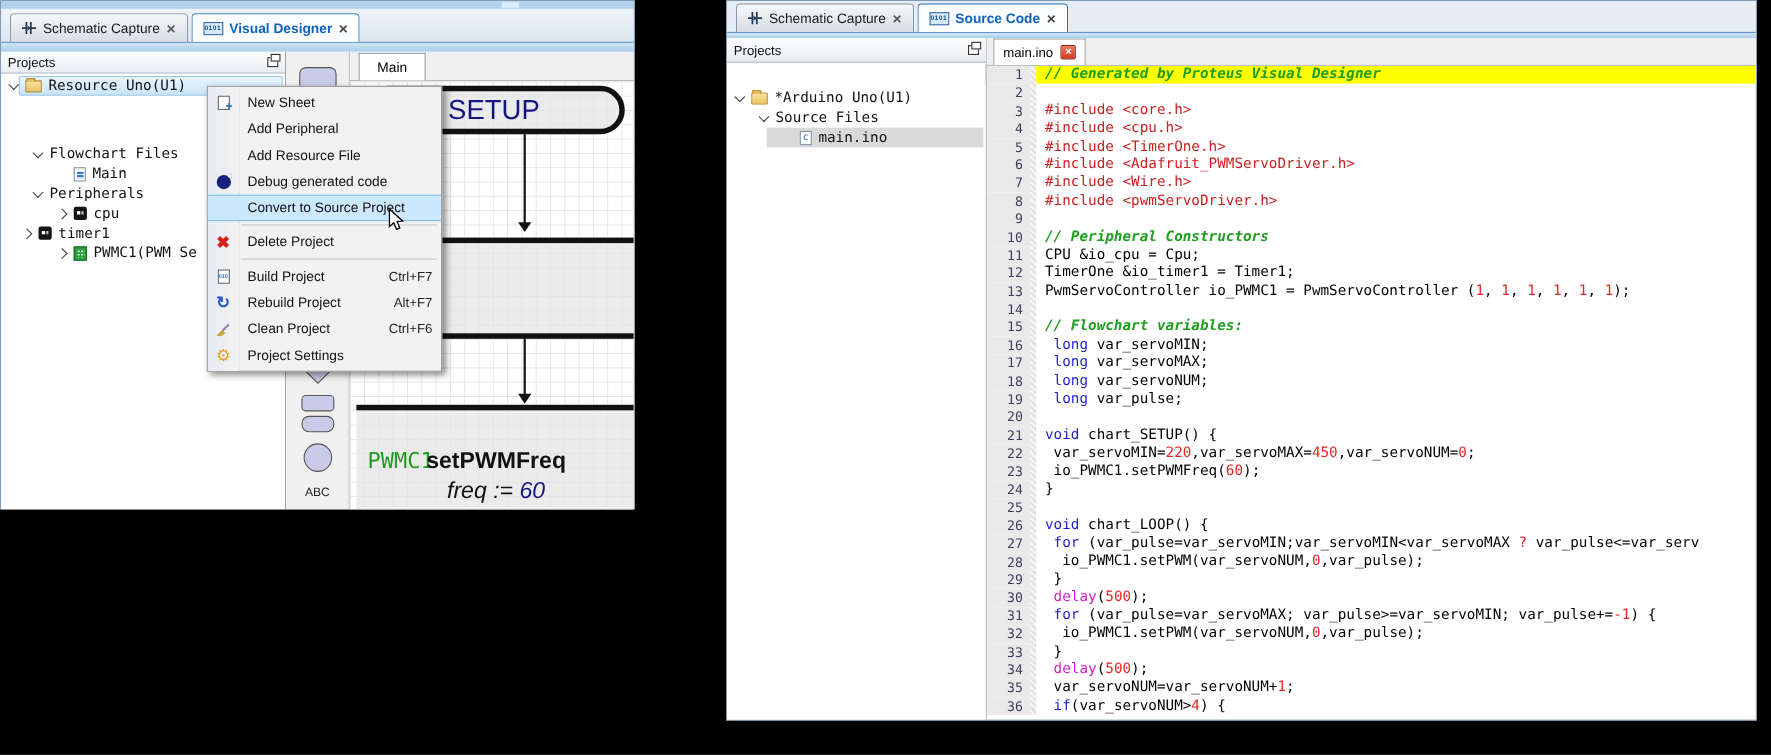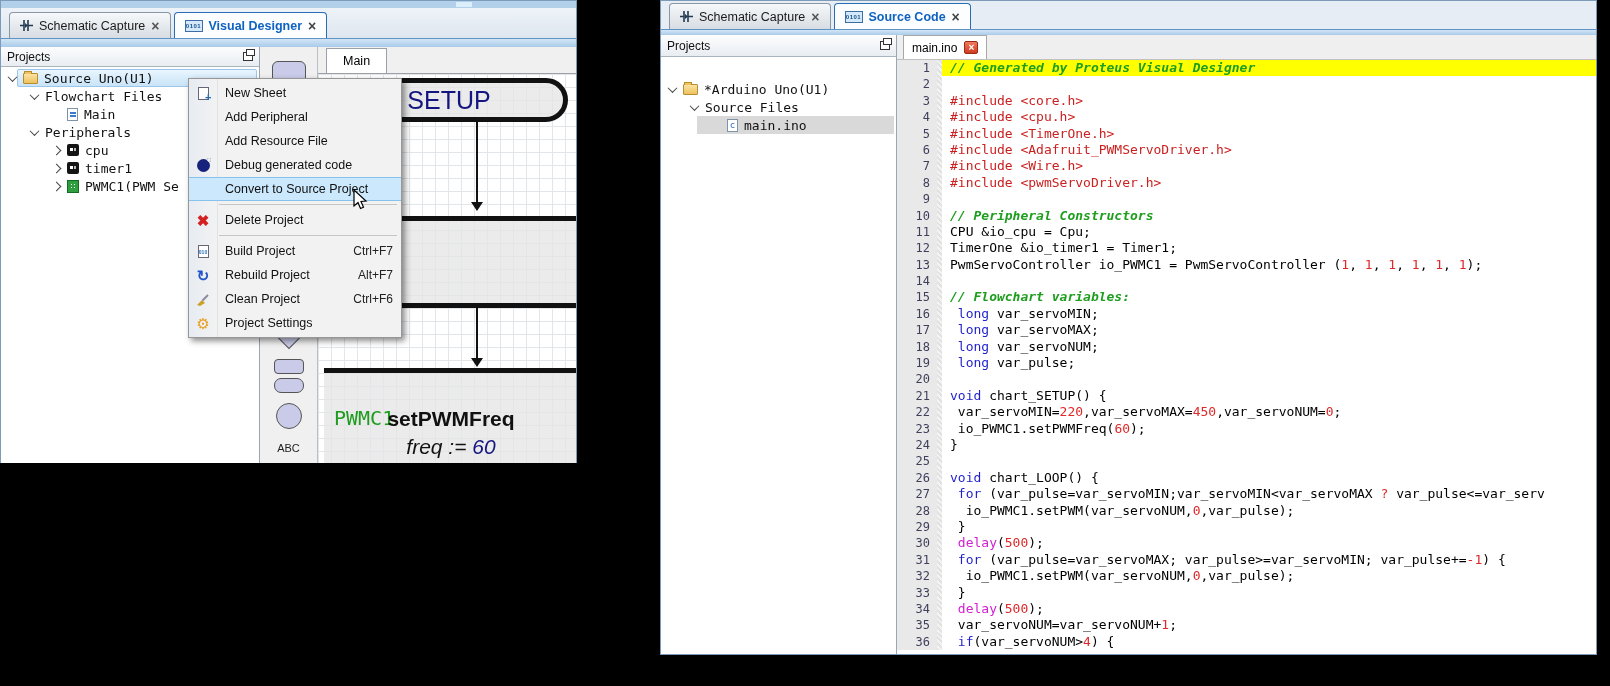--- a/index.html
+++ b/index.html
@@ -187,7 +187,7 @@
               <div class="hl-sel"></div>
               <span class="chev open"></span>
               <span class="ti ti-folder"></span>
-              <span>Source Uno(U1)</span>
+              <span>Resource Uno(U1)</span>
             </div>
             <div class="trow" style="padding-left: 30px;">
               <span class="chev open"></span>

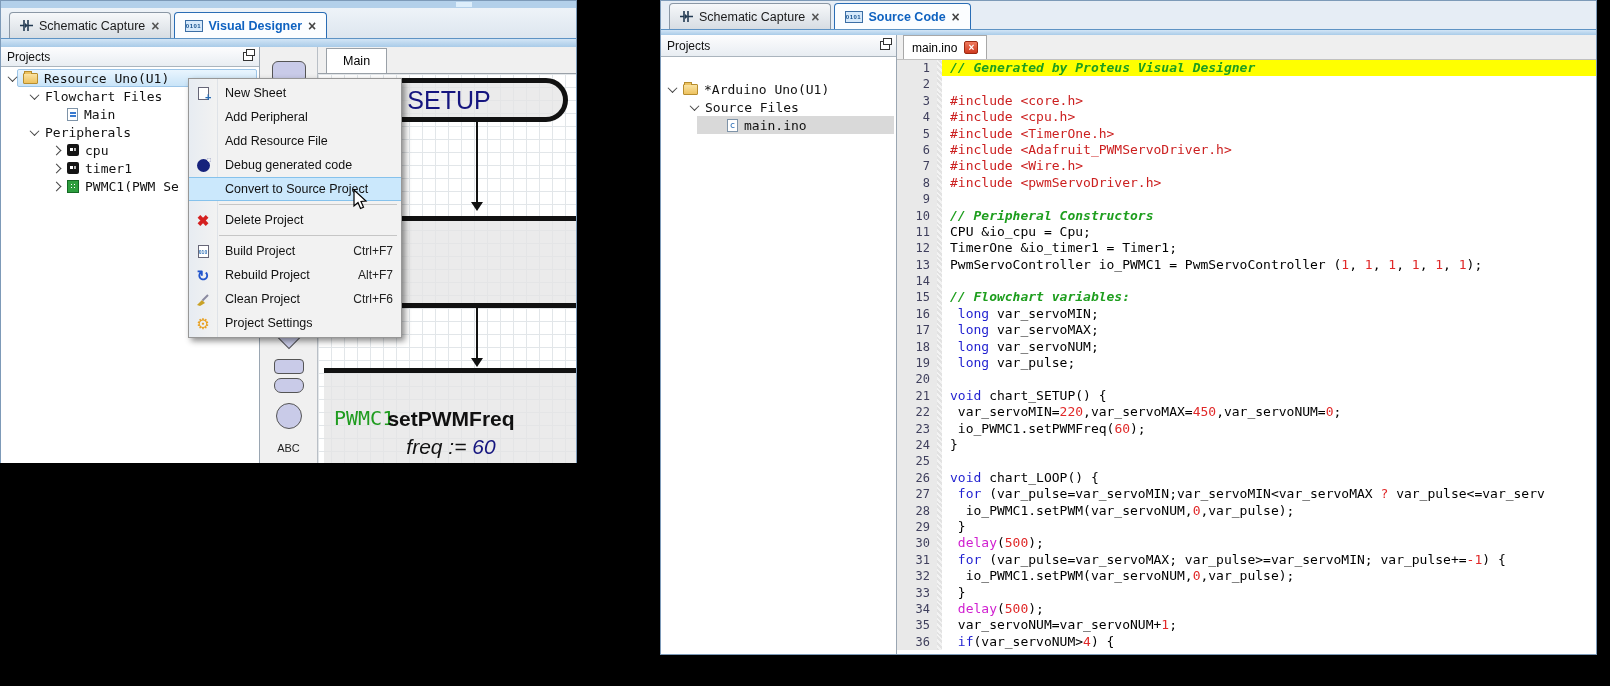--- a/index.html
+++ b/index.html
@@ -189,7 +189,7 @@
               <span class="ti ti-folder"></span>
               <span>Resource Uno(U1)</span>
             </div>
-            <div class="trow" style="padding-left: 30px;">
+            <div class="trow" style="padding-left: 30px; margin-top: 44px;">
               <span class="chev open"></span>
               <span>Flowchart Files</span>
             </div>

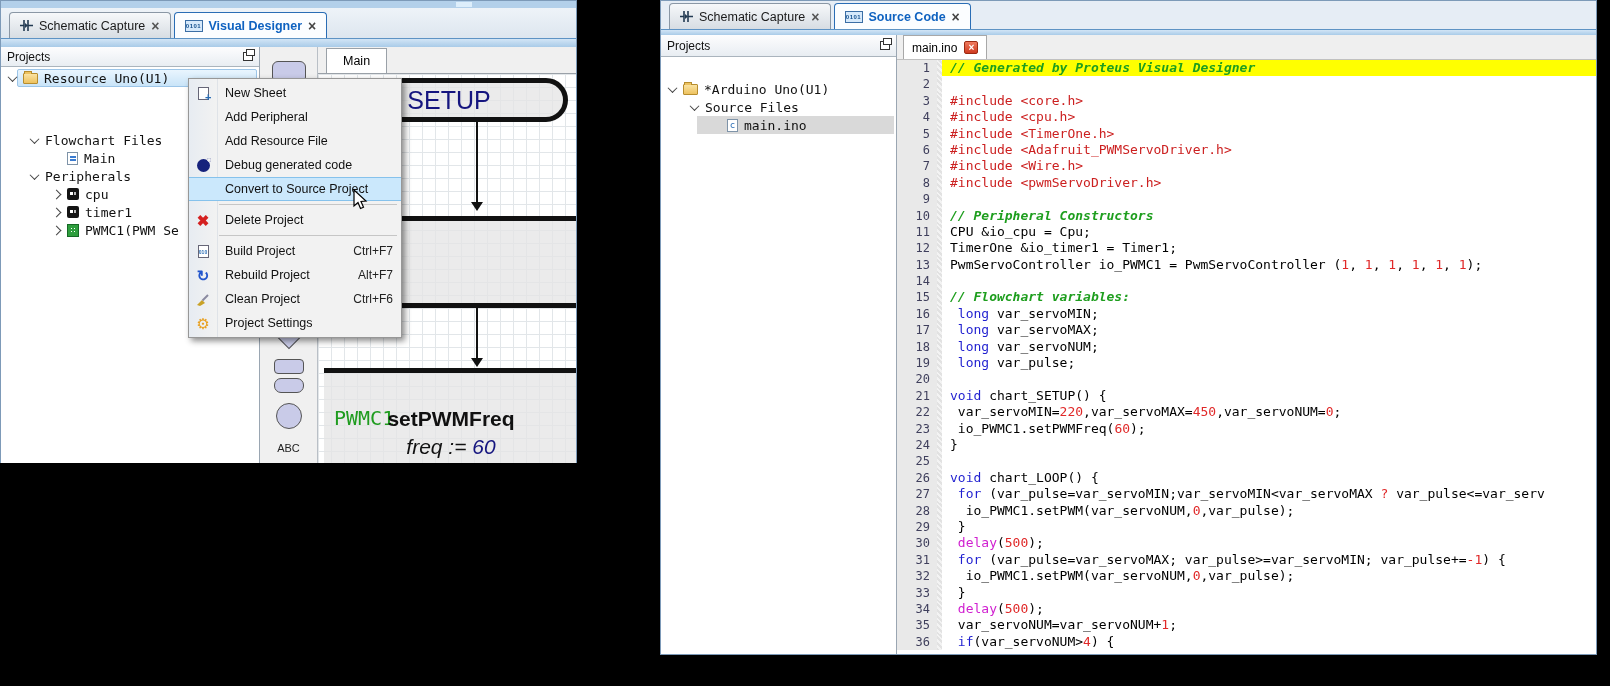--- a/index.html
+++ b/index.html
@@ -207,7 +207,7 @@
               <span class="ti ti-chip"></span>
               <span>cpu</span>
             </div>
-            <div class="trow" style="padding-left: 52px;">
+            <div class="trow" style="padding-left: 20px;">
               <span class="chev closed"></span>
               <span class="ti ti-chip"></span>
               <span>timer1</span>

